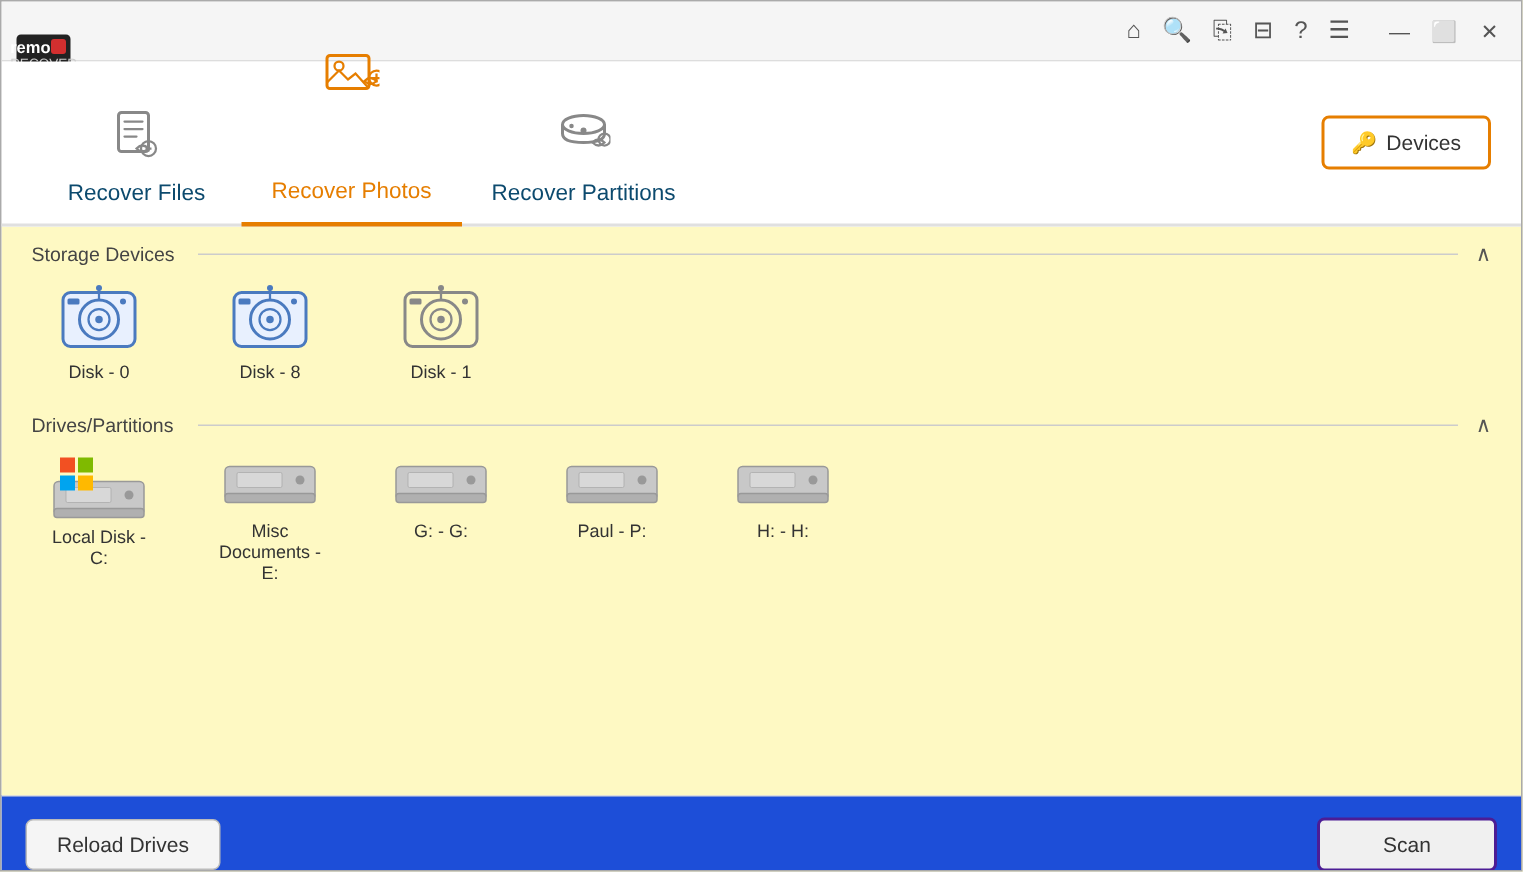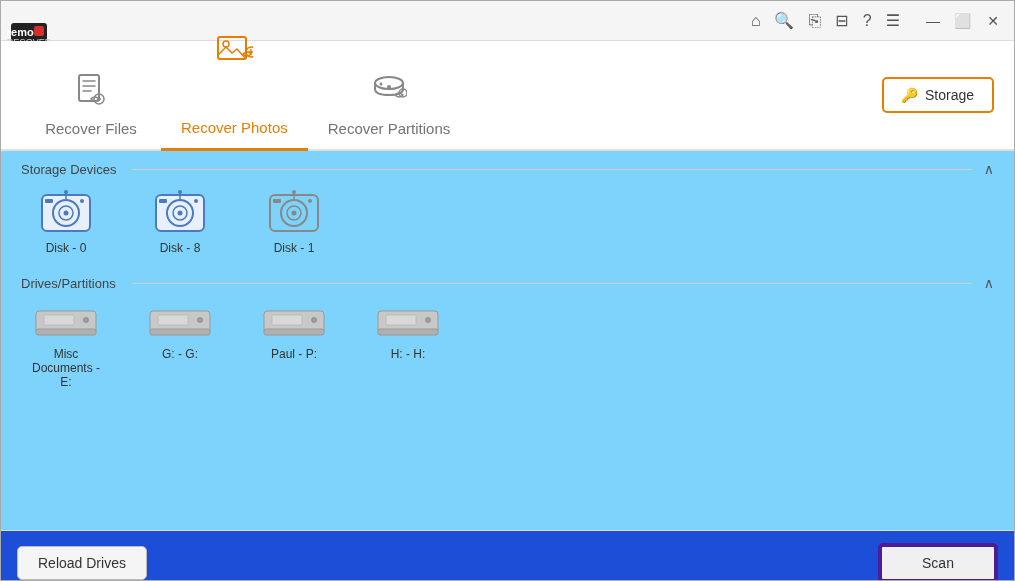--- a/index.html
+++ b/index.html
@@ -338,7 +338,7 @@
 
   <button class="activate-btn">
     <span>🔑</span>
-    <span>Storage</span>
+    <span>Devices</span>
   </button>
 </div>
 

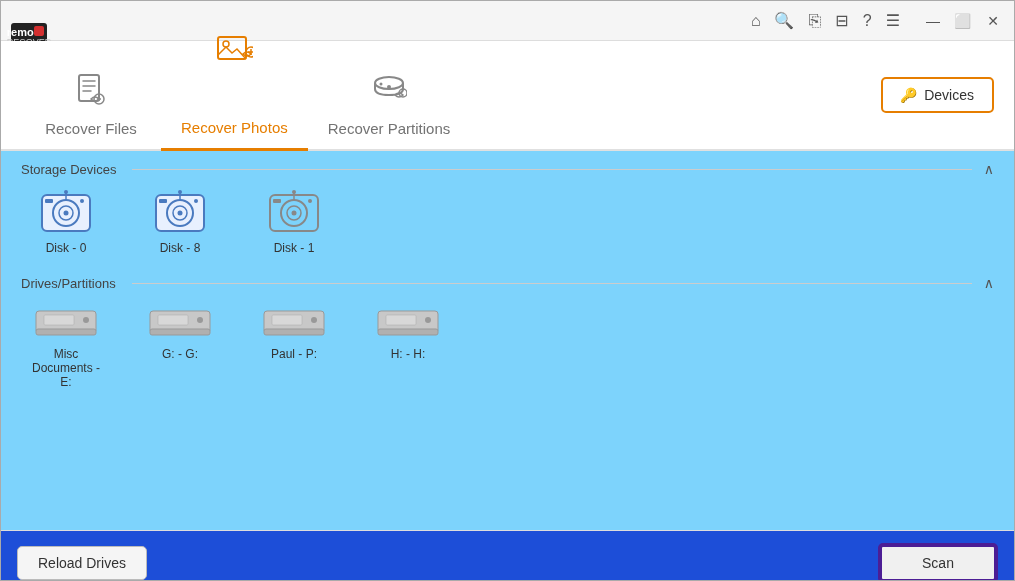--- a/index.html
+++ b/index.html
@@ -116,7 +116,7 @@
     }
     .tab-label {
       font-size: 15px;
-      color: #737373;
+      color: #0c4a6e;
       font-weight: 400;
     }
     .tab.active .tab-label {

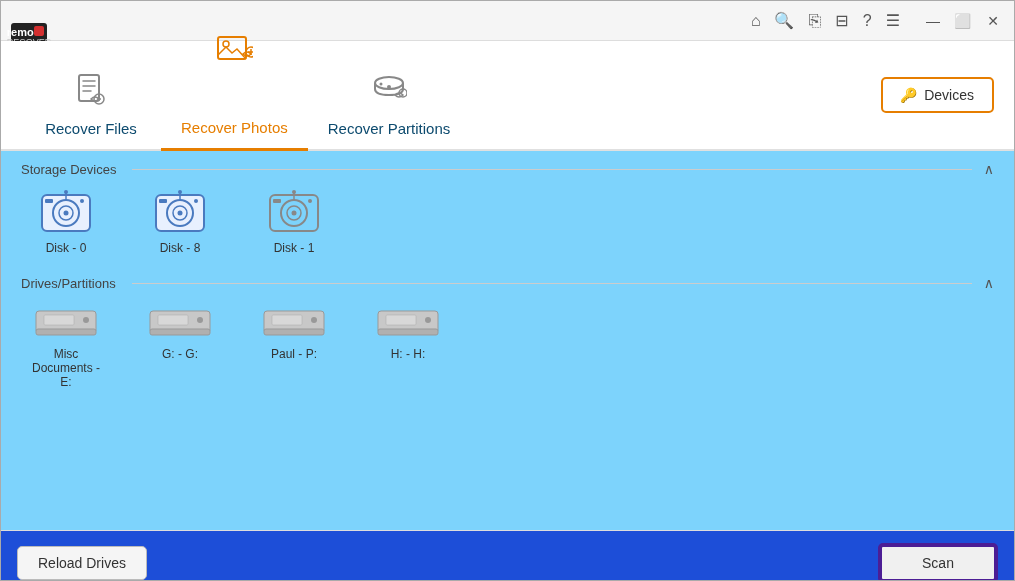--- a/index.html
+++ b/index.html
@@ -148,7 +148,7 @@
 
     
     .main {
-      background: #7dd3fc;
+      background: #fef9c3;
       height: calc(581px - 40px - 112px - 50px);
       padding: 0;
       overflow-y: auto;

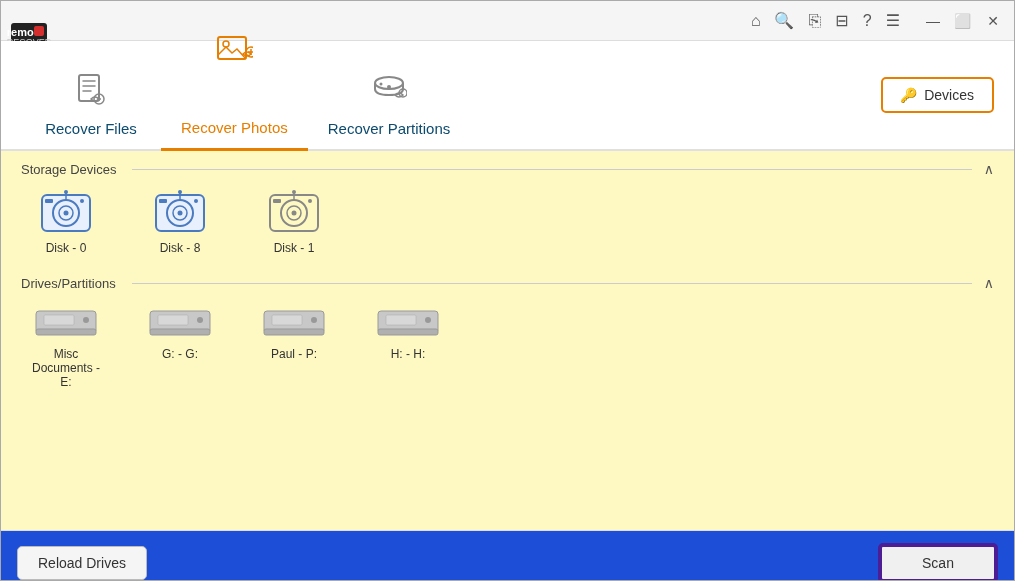--- a/index.html
+++ b/index.html
@@ -410,6 +410,25 @@
 
     <div class="items-row">
 
+      <div class="drive-item">
+        <div class="local-disk-wrapper">
+          <div class="windows-badge">
+            <div class="windows-icon">
+              <div class="q1"></div>
+              <div class="q2"></div>
+              <div class="q3"></div>
+              <div class="q4"></div>
+            </div>
+          </div>
+          <svg class="flatdrive-svg" viewBox="0 0 64 40" style="margin-top:8px">
+            <rect x="2" y="10" width="60" height="22" rx="3" fill="#c8c8c8" stroke="#999" stroke-width="1"></rect>
+            <rect x="2" y="28" width="60" height="6" rx="2" fill="#b0b0b0" stroke="#999" stroke-width="1"></rect>
+            <rect x="10" y="14" width="30" height="10" rx="1" fill="#d8d8d8" stroke="#aaa" stroke-width="0.5"></rect>
+            <circle cx="52" cy="19" r="3" fill="#999"></circle>
+          </svg>
+        </div>
+        <span class="drive-label">Local Disk - C:</span>
+      </div>
 
       <div class="drive-item">
         <svg class="flatdrive-svg" viewBox="0 0 64 40">

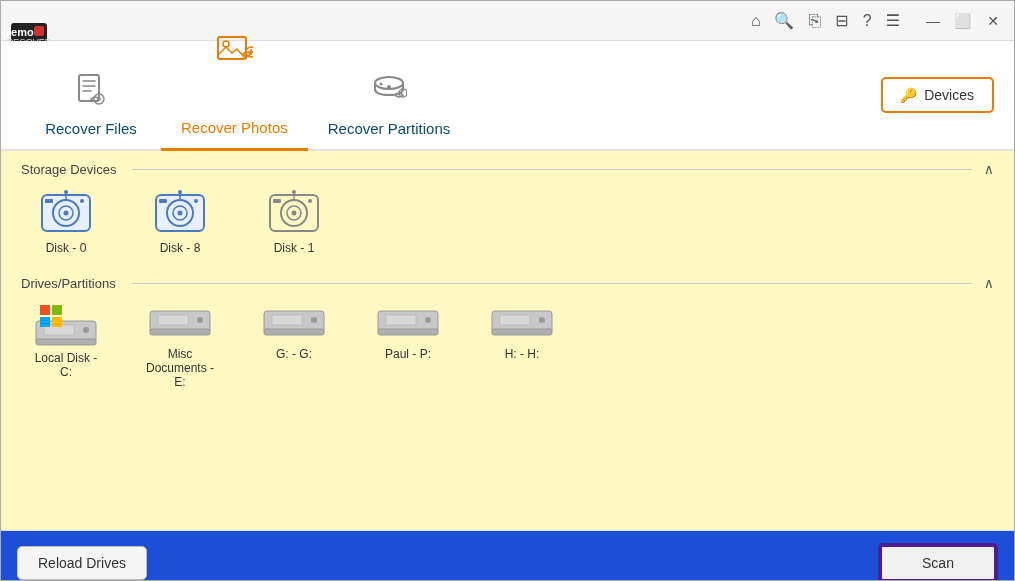--- a/index.html
+++ b/index.html
@@ -238,7 +238,7 @@
     }
     .scan-btn {
       background: #f0f0f0;
-      border: 4px solid #4c1d95;
+      border: 2px solid #4c1d95;
     }
 
     

